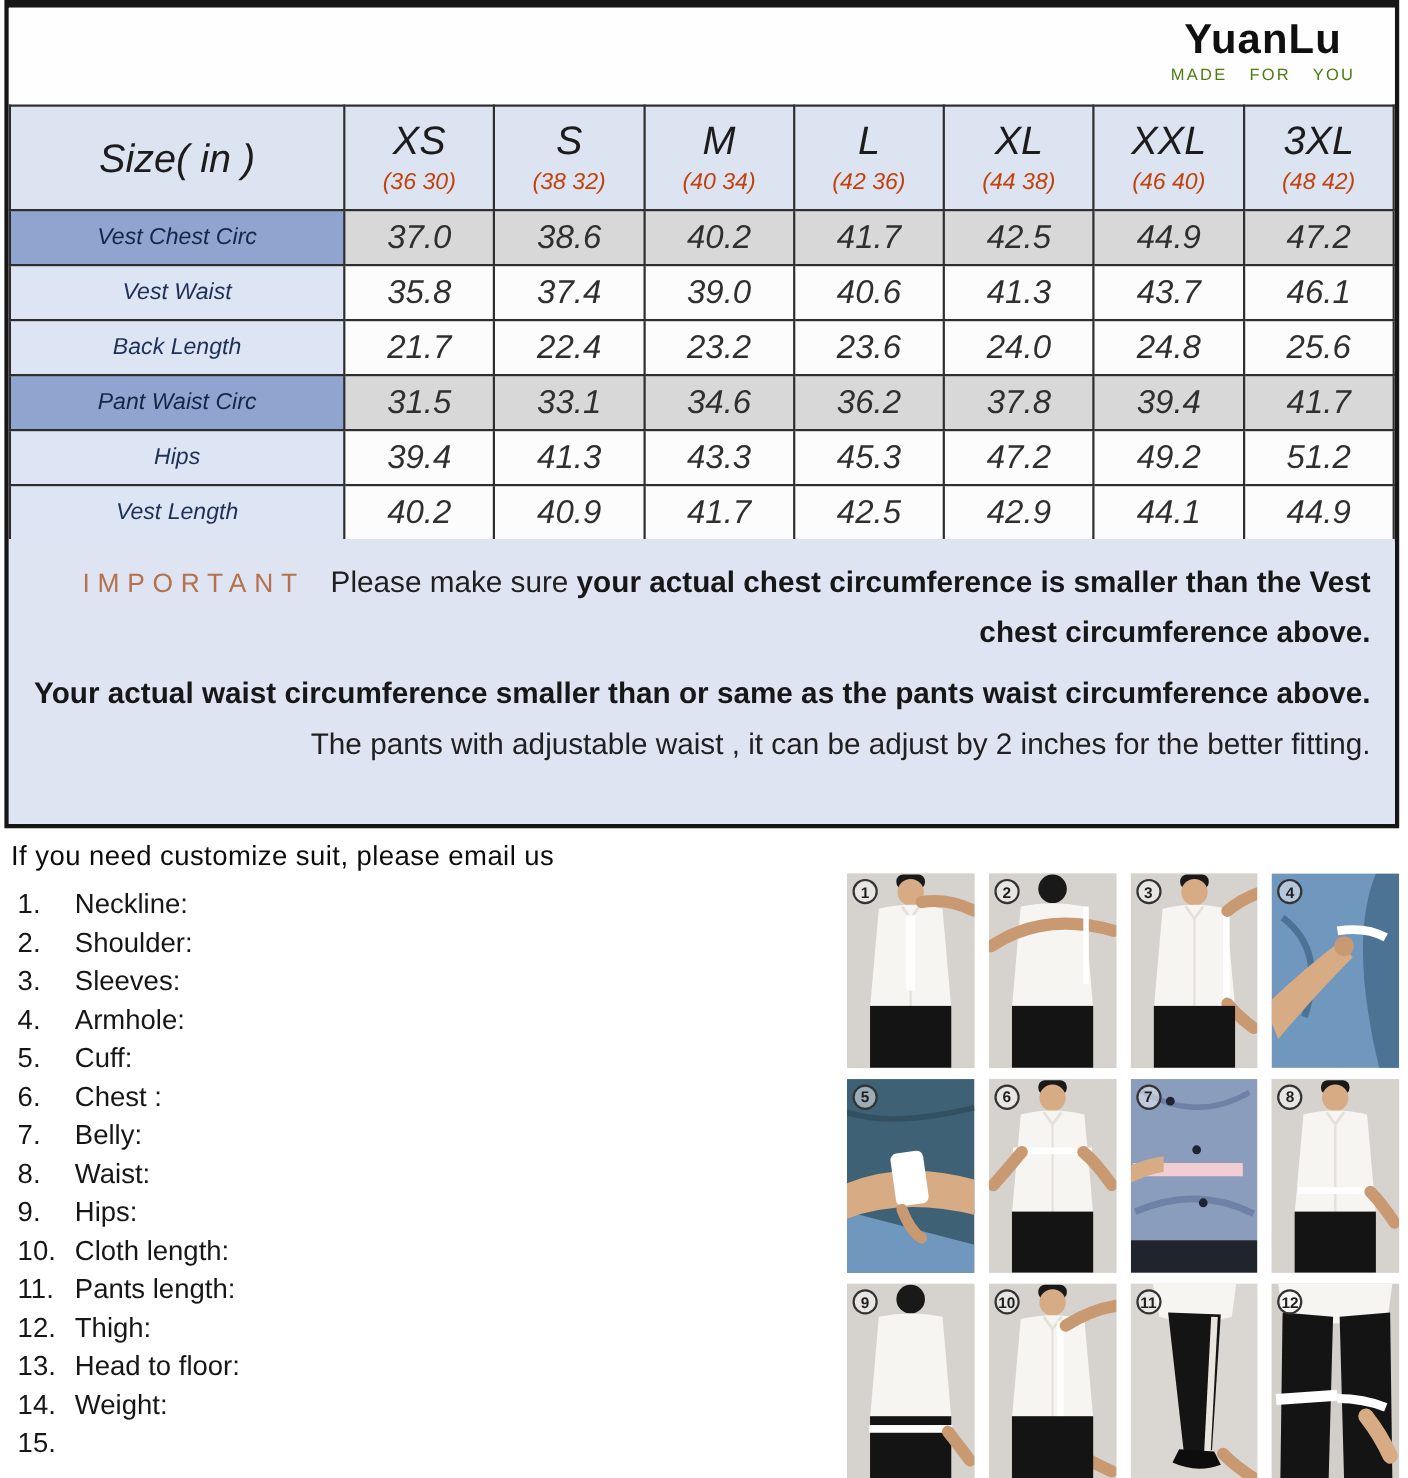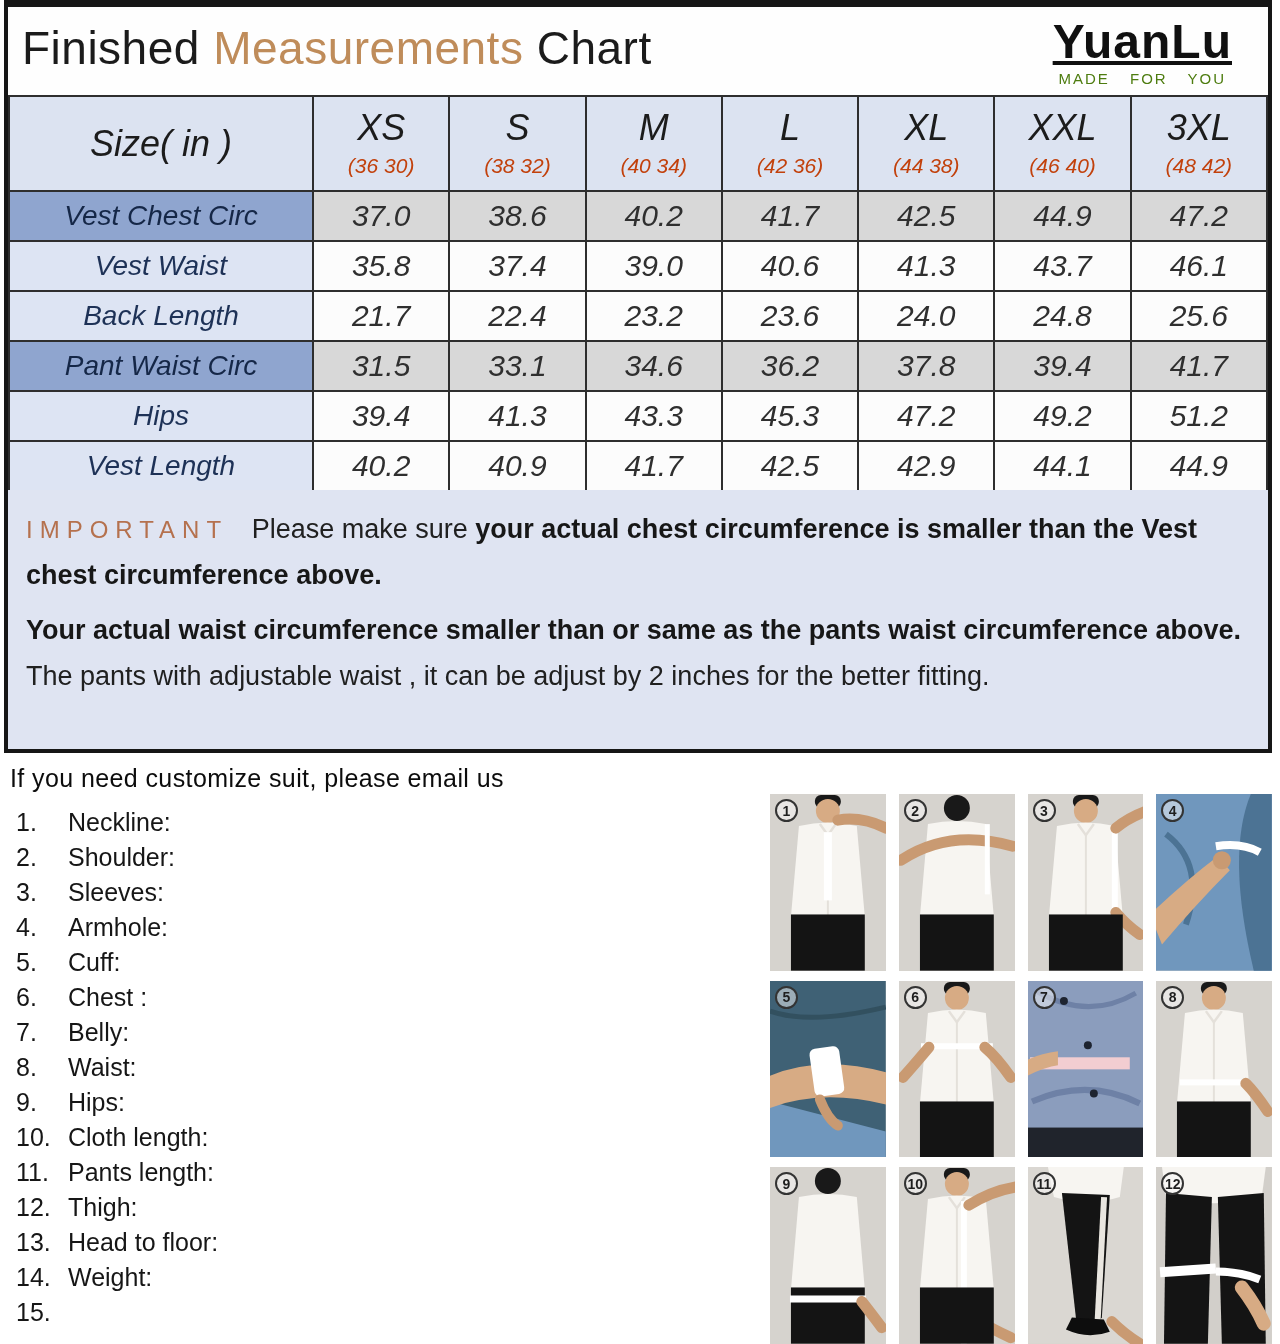--- a/index.html
+++ b/index.html
@@ -81,11 +81,6 @@
 <div class="chart-box">
 
   <div class="title-row">
-    <div class="page-title">
-      <span>Finished</span>
-      <span class="accent">Measurements</span>
-      <span>Chart</span>
-    </div>
     <div class="brand">
       <div class="brand-name">YuanLu</div>
       <div class="brand-tag">MADE  FOR  YOU</div>

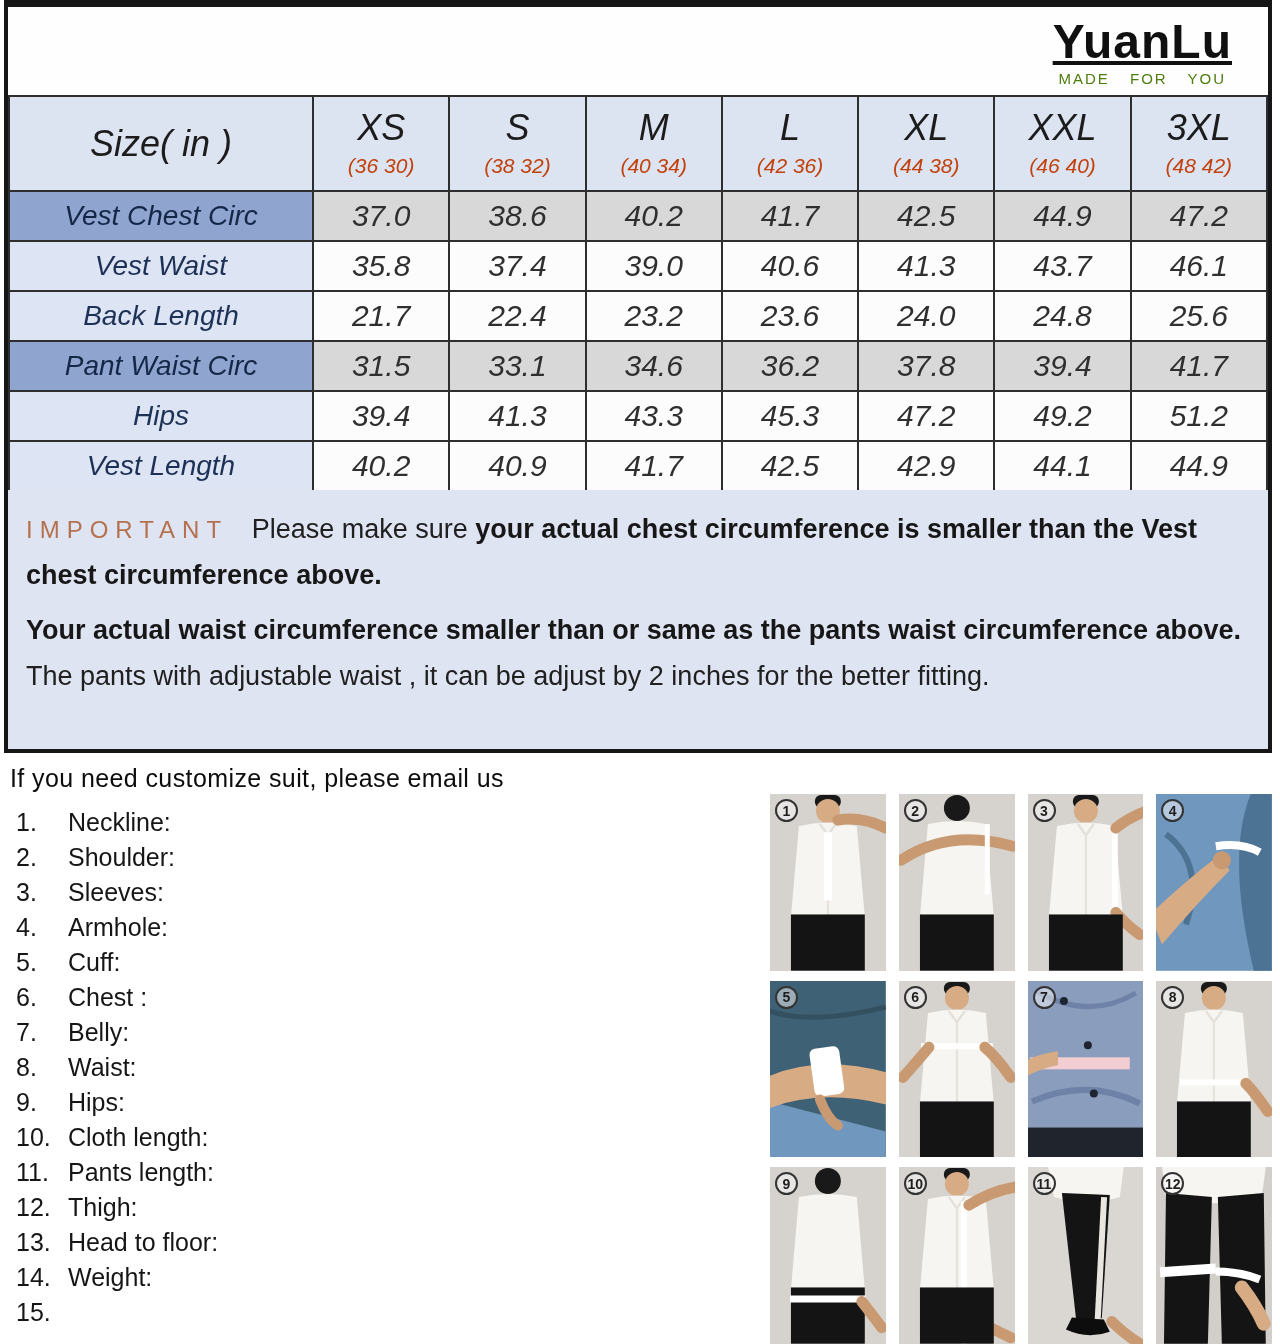--- a/index.html
+++ b/index.html
@@ -20,7 +20,7 @@
   }
   .page-title .accent{color:var(--accent,#bf8c5a);}
   .brand{position:absolute;right:36px;top:10px;text-align:center;color:#101010;}
-  .brand-name{font-size:48px;font-weight:700;letter-spacing:1px;line-height:1.05;text-decoration:underline;}
+  .brand-name{font-size:38px;font-weight:700;letter-spacing:1px;line-height:1.05;}
   .brand-tag{font-size:15px;letter-spacing:2px;word-spacing:14px;margin-top:3px;color:#4d7c0f;}
   
   table.size-table{

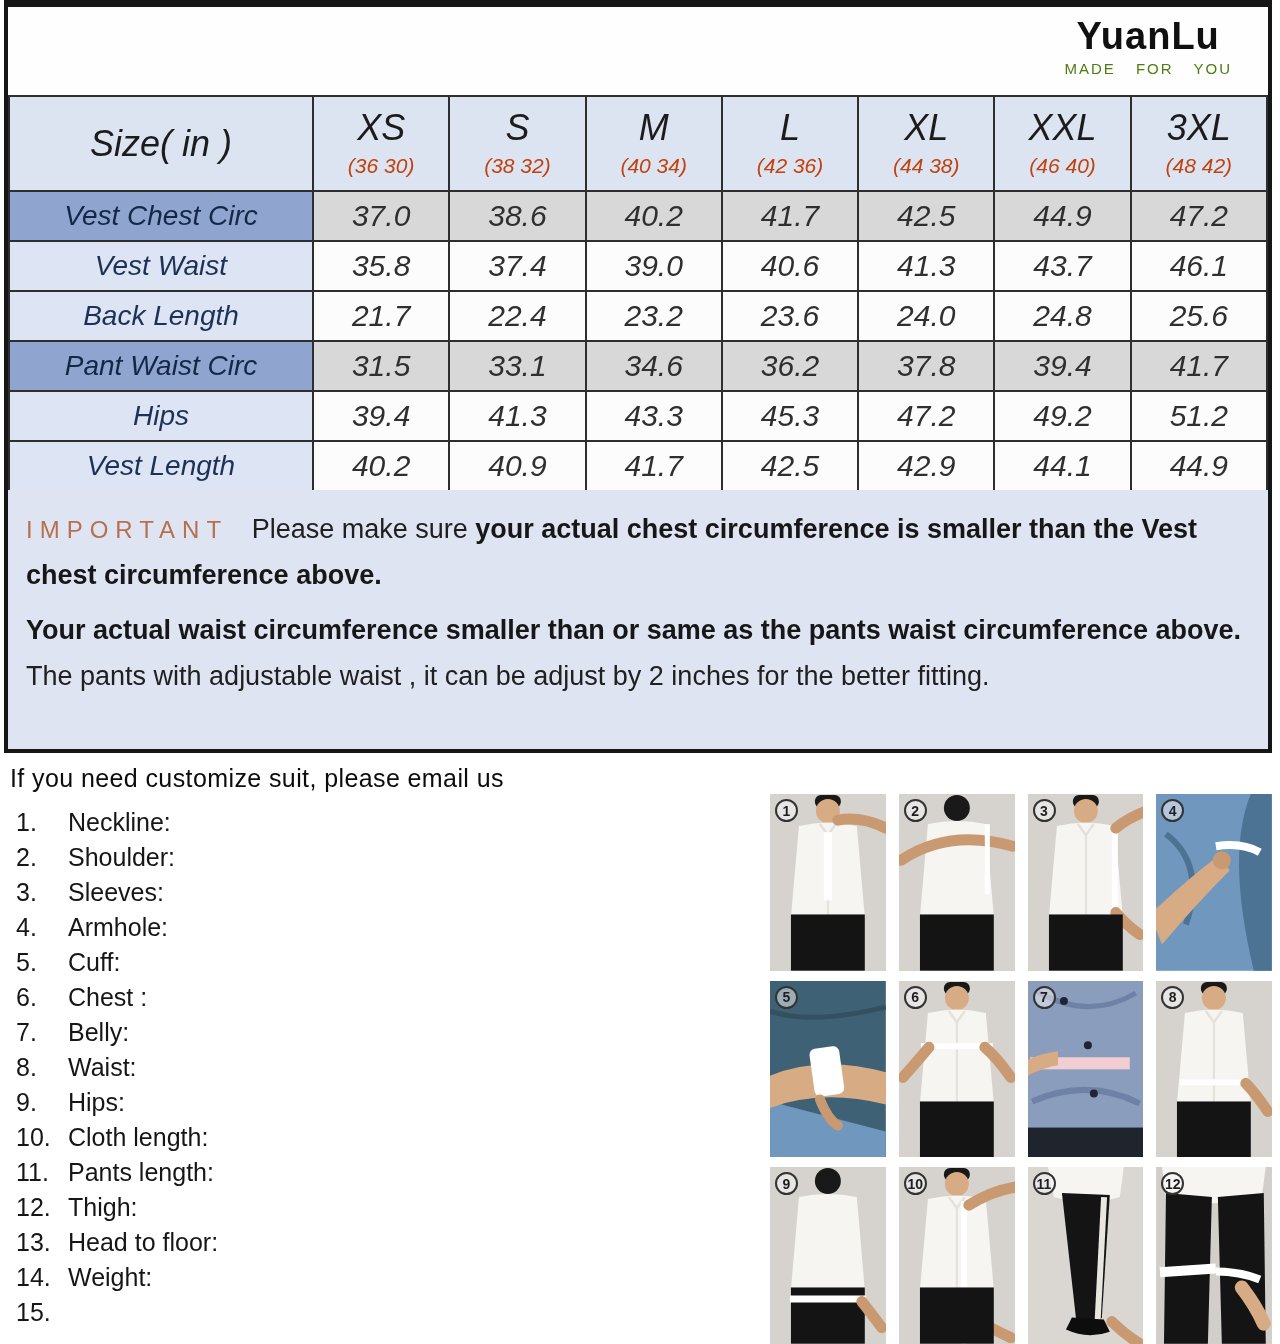--- a/index.html
+++ b/index.html
@@ -36,7 +36,7 @@
   th.size-col{background:#dce3f1;font-weight:400;color:#1c1c1c;}
   th.size-col .size-name{font-size:36px;line-height:1.05;}
   th.size-col .size-sub{font-size:21px;margin-top:7px;color:#c2410c;}
-  td.row-label{background:#dde4f3;color:#1d3156;font-size:28px;}
+  td.row-label{background:#dde4f3;color:#1d3156;font-size:21px;}
   tr.hl td.row-label{background:var(--rowhl,#8fa5cf);color:#152747;}
   td.val{background:#fcfcfc;color:#2f2f2f;font-size:30px;}
   tr.hl td.val{background:var(--valgray,#d8d8d8);}

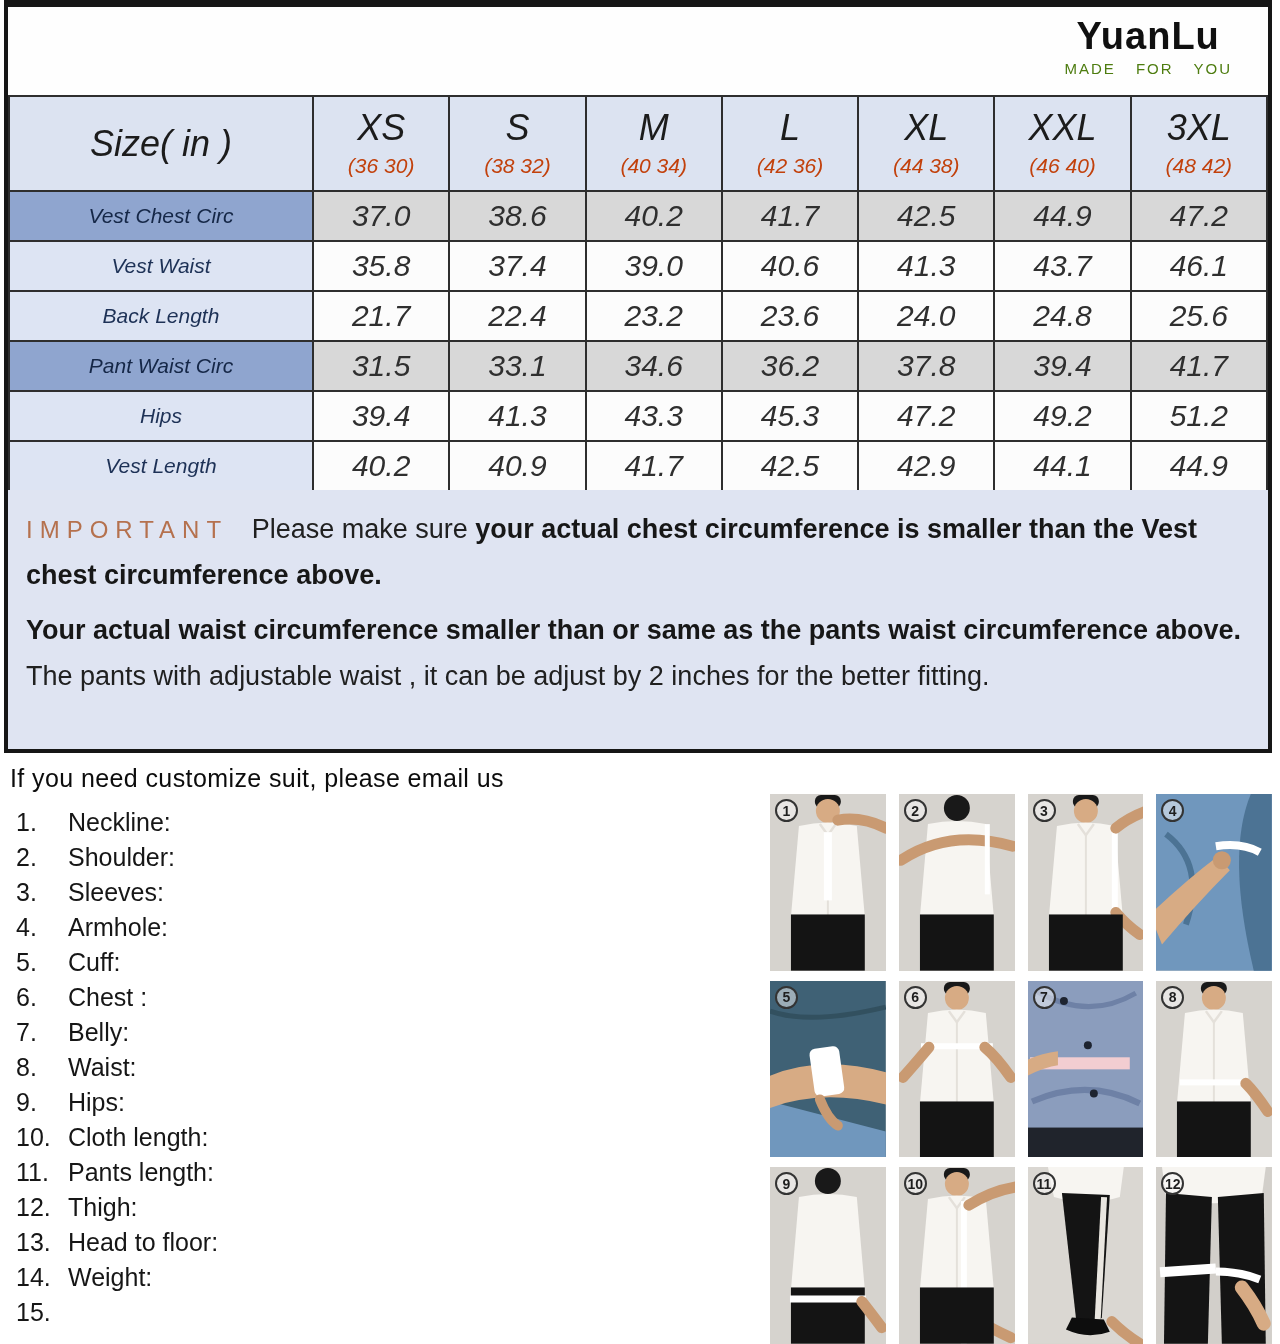--- a/index.html
+++ b/index.html
@@ -46,7 +46,7 @@
     padding:16px 22px 0 18px;box-sizing:border-box;color:#202020;
     font-size:27px;line-height:1.72;
   }
-  .notes p{margin:0 0 8px 0;}
+  .notes p{margin:0 0 8px 0;text-align:right;}
   .important{
     color:var(--imp,#b5714e);letter-spacing:7px;font-size:24px;margin-right:16px;font-weight:500;
   }

